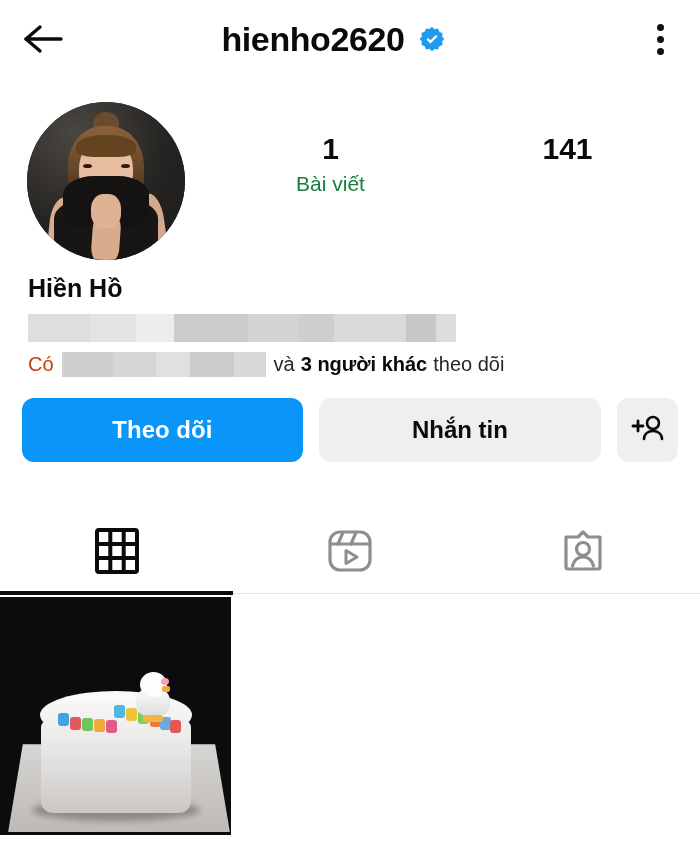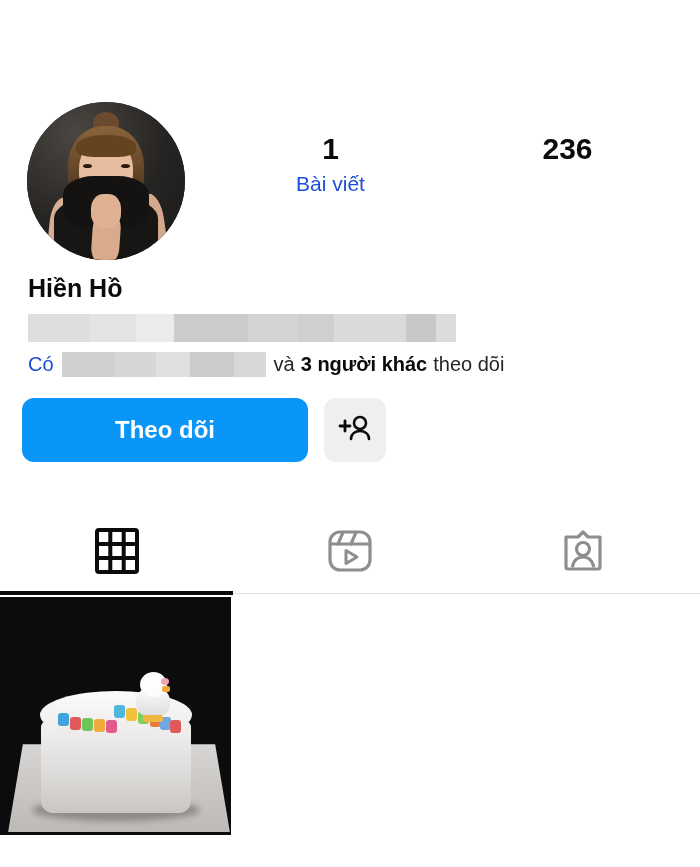--- a/index.html
+++ b/index.html
@@ -285,6 +285,32 @@
 
 <div id="screen">
 
+  <div id="topbar">
+    <div id="back-btn">
+      <span>
+        <svg width="42" height="32" viewBox="0 0 42 32">
+          <path d="M18 4 L4 16 L18 28" fill="none" stroke="#0b0b0b" stroke-width="3.4" stroke-linecap="round" stroke-linejoin="round"></path>
+          <path d="M4 16 H39" fill="none" stroke="#0b0b0b" stroke-width="3.4" stroke-linecap="round"></path>
+        </svg>
+      </span>
+    </div>
+
+    <div id="title-wrap">
+      <span id="username">hienho2620</span>
+      <span>
+        <svg id="verified-badge" viewBox="0 0 24 24">
+          <path fill="#1d9bf0" d="M12 .8l2.4 2.1 3.2-.5 1.2 3 3 1.2-.5 3.2L23.4 12l-2.1 2.4.5 3.2-3 1.2-1.2 3-3.2-.5L12 23.2l-2.4-2.1-3.2.5-1.2-3-3-1.2.5-3.2L.6 12l2.1-2.4-.5-3.2 3-1.2 1.2-3 3.2.5z"></path>
+          <path fill="#ffffff" d="M10.6 16.2L6.9 12.6l1.5-1.5 2.2 2.1 5-5 1.5 1.5z"></path>
+        </svg>
+      </span>
+    </div>
+
+    <div id="menu-btn">
+      <i></i>
+      <i></i>
+      <i></i>
+    </div>
+  </div>
 
   <div id="profile-head">
     <div id="avatar-wrap">

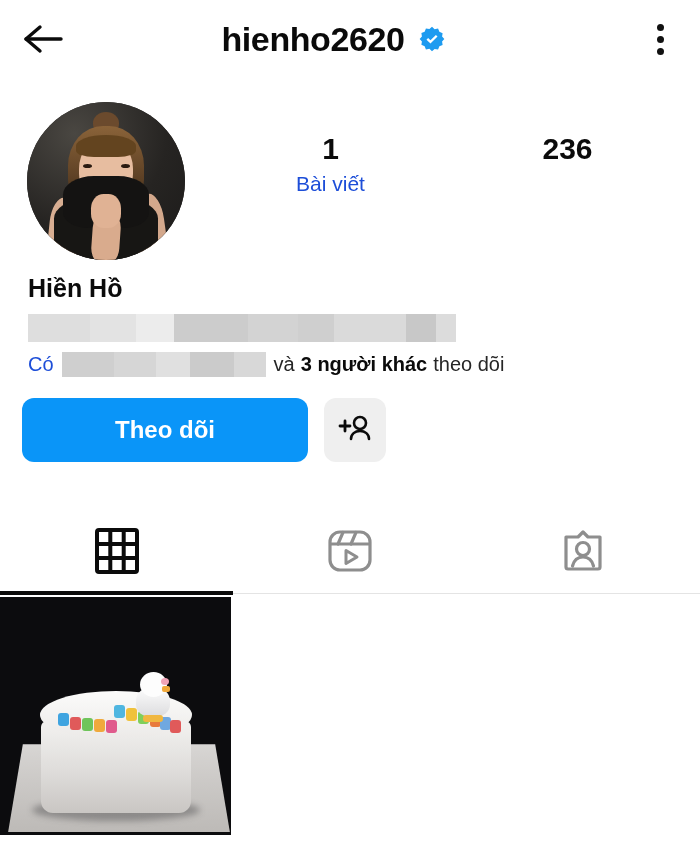--- a/index.html
+++ b/index.html
@@ -337,7 +337,7 @@
         <div class="stat-label">Bài viết</div>
       </div>
       <div class="stat">
-        <div class="stat-value">236</div>
+        <div class="stat-value">141</div>
       </div>
     </div>
   </div>

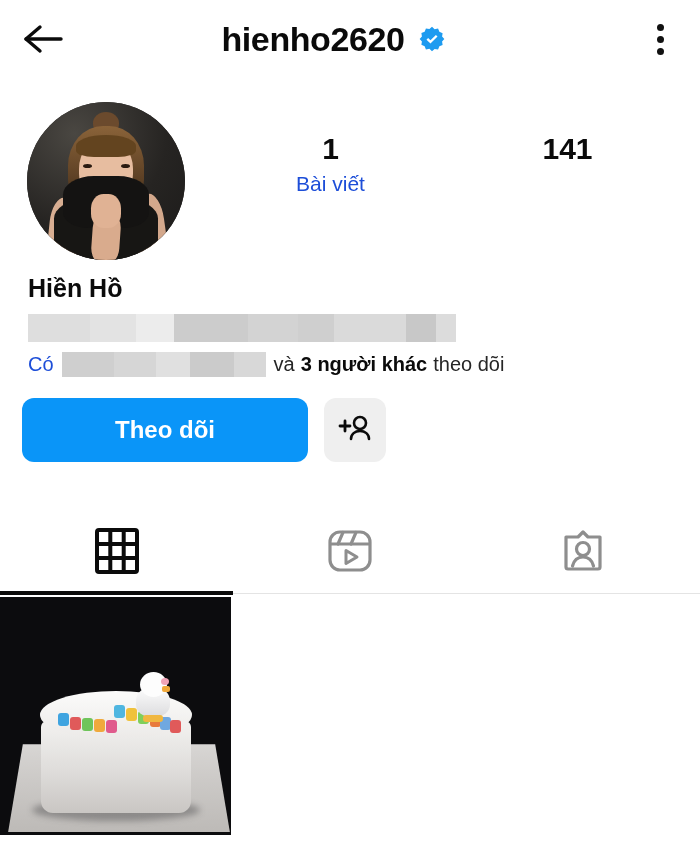--- a/index.html
+++ b/index.html
@@ -134,7 +134,7 @@
     white-space: nowrap;
   }
   .stat-label {
-    font-size: 21px; color: #1d4ed8; line-height: 1.5; margin-top: 2px;
+    font-size: 21px; color: #15803d; line-height: 1.5; margin-top: 2px;
     white-space: nowrap;
   }
 

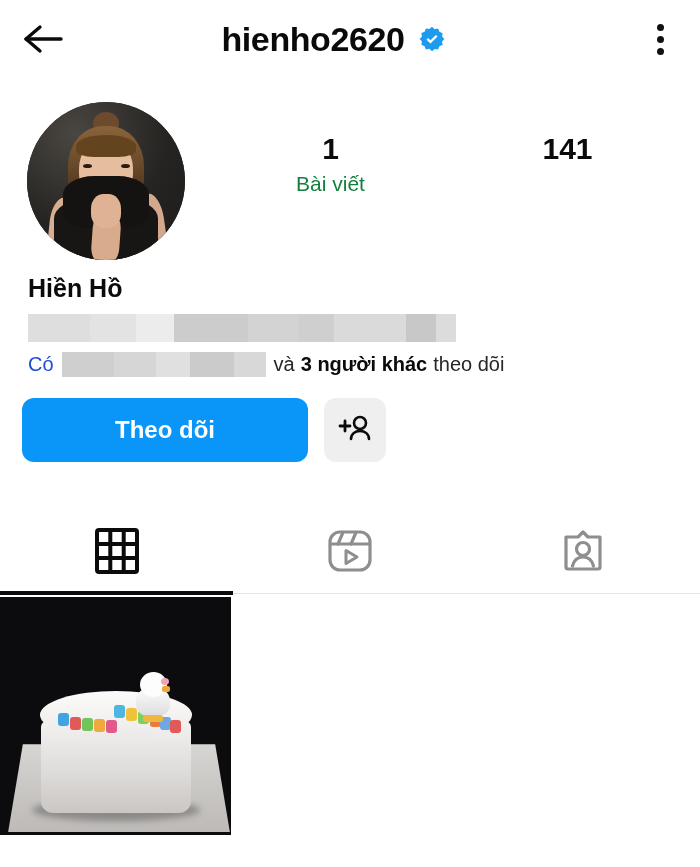--- a/index.html
+++ b/index.html
@@ -161,7 +161,7 @@
   }
   #followed-by .mask span { display: block; height: 100%; }
   #followed-by b { font-weight: bold; color: #0b0b0b; }
-  #followed-by .pre { color: #1d4ed8; }
+  #followed-by .pre { color: #c2410c; }
   #followed-by .mid { margin-right: 6px; text-align: right; }
   #followed-by .post { margin-left: 6px; }
 

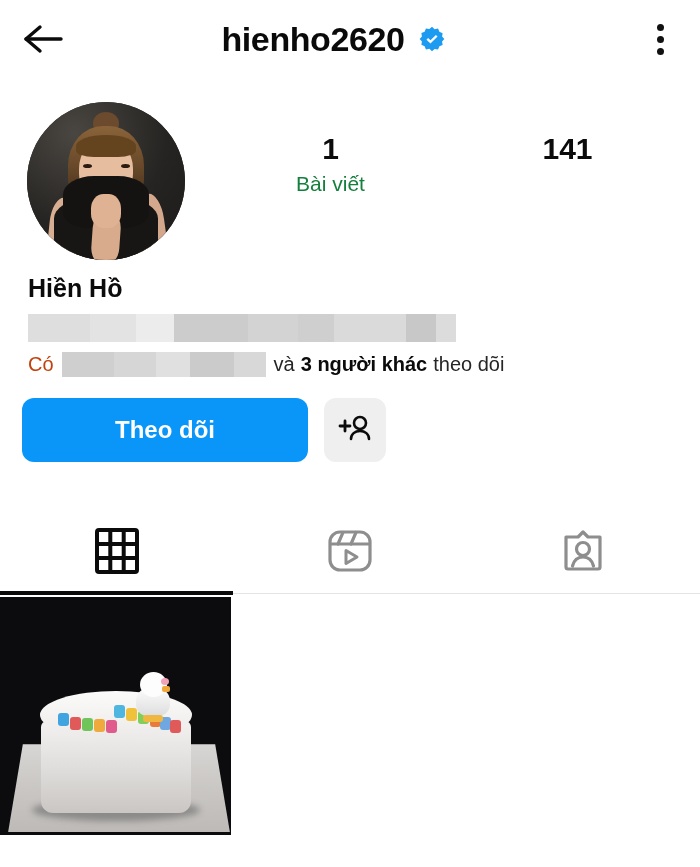--- a/index.html
+++ b/index.html
@@ -374,6 +374,7 @@
 
   <div id="actions">
     <button id="follow-btn">Theo dõi</button>
+    <button id="message-btn">Nhắn tin</button>
     <button id="addperson-btn">
       <span>
         <svg width="34" height="30" viewBox="0 0 34 30">

